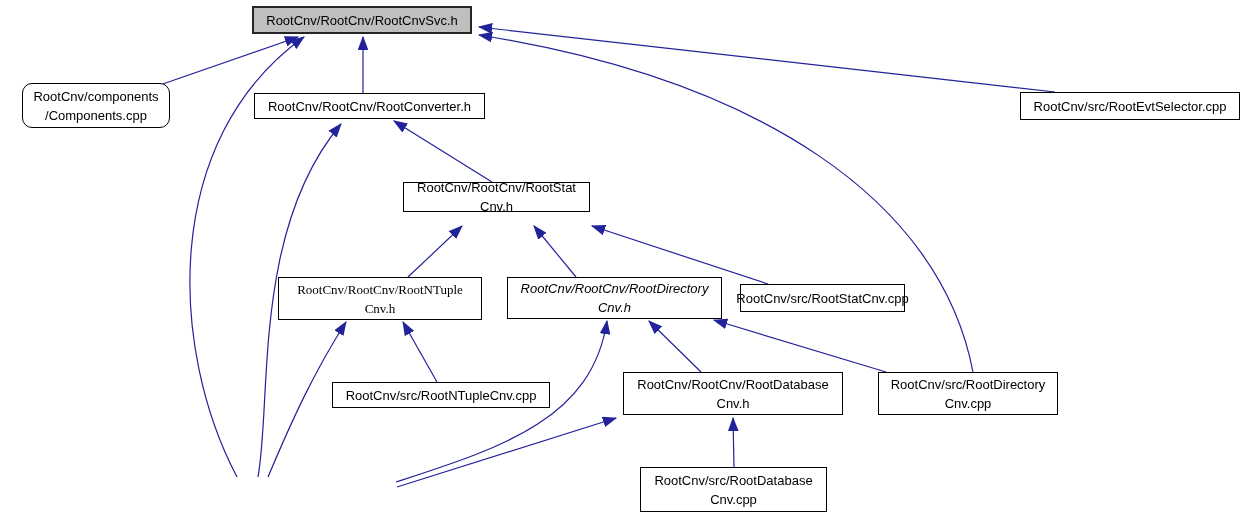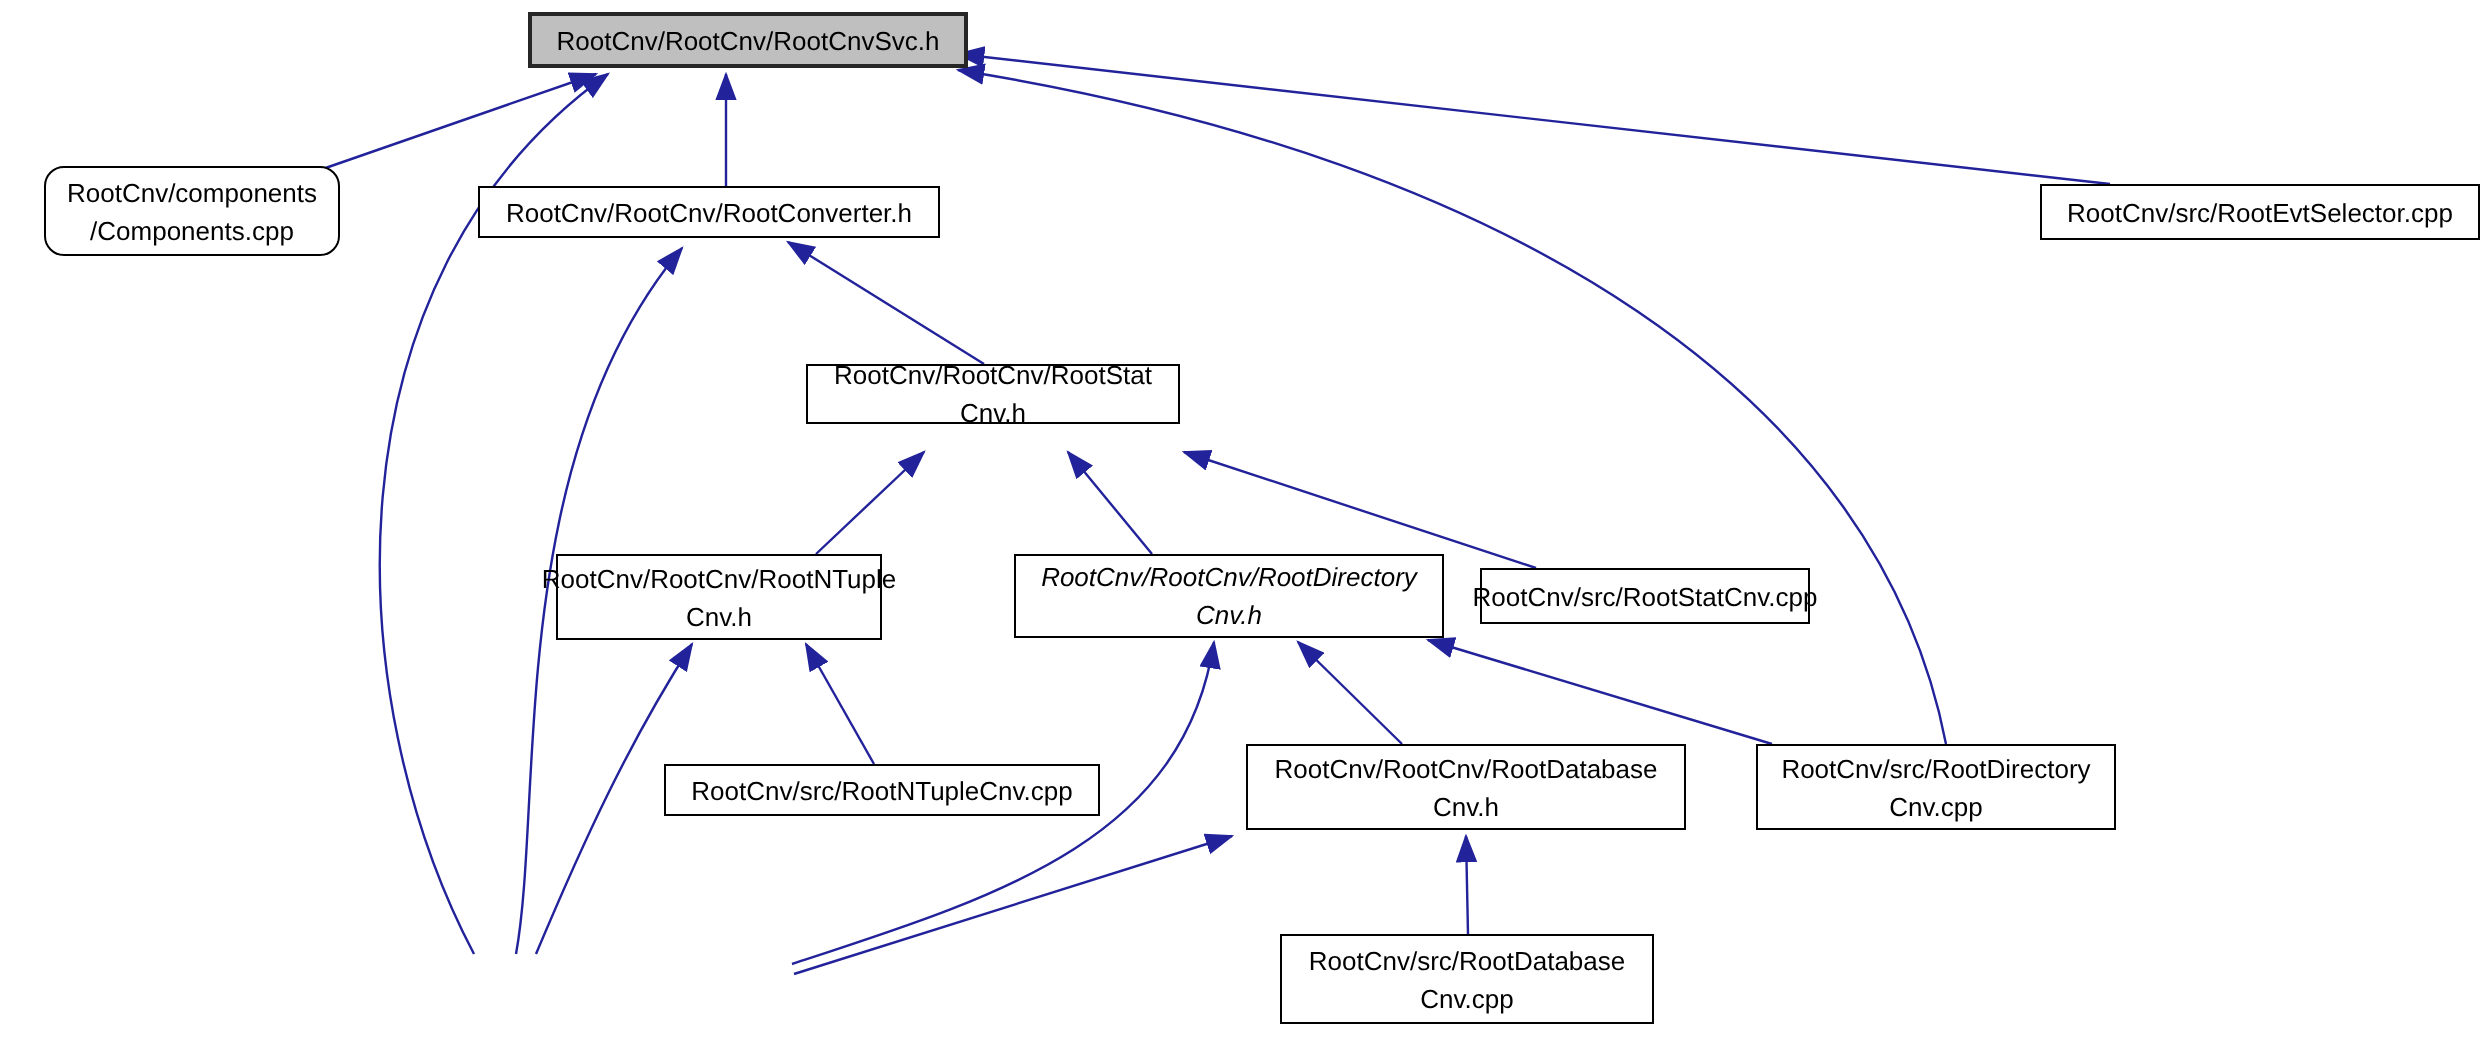--- a/index.html
+++ b/index.html
@@ -38,7 +38,6 @@
   .node.highlight{
     background:var(--highlight-bg);
     border:2px solid var(--highlight-border);
-    margin-left:12px;
   }
 </style>
 </head>

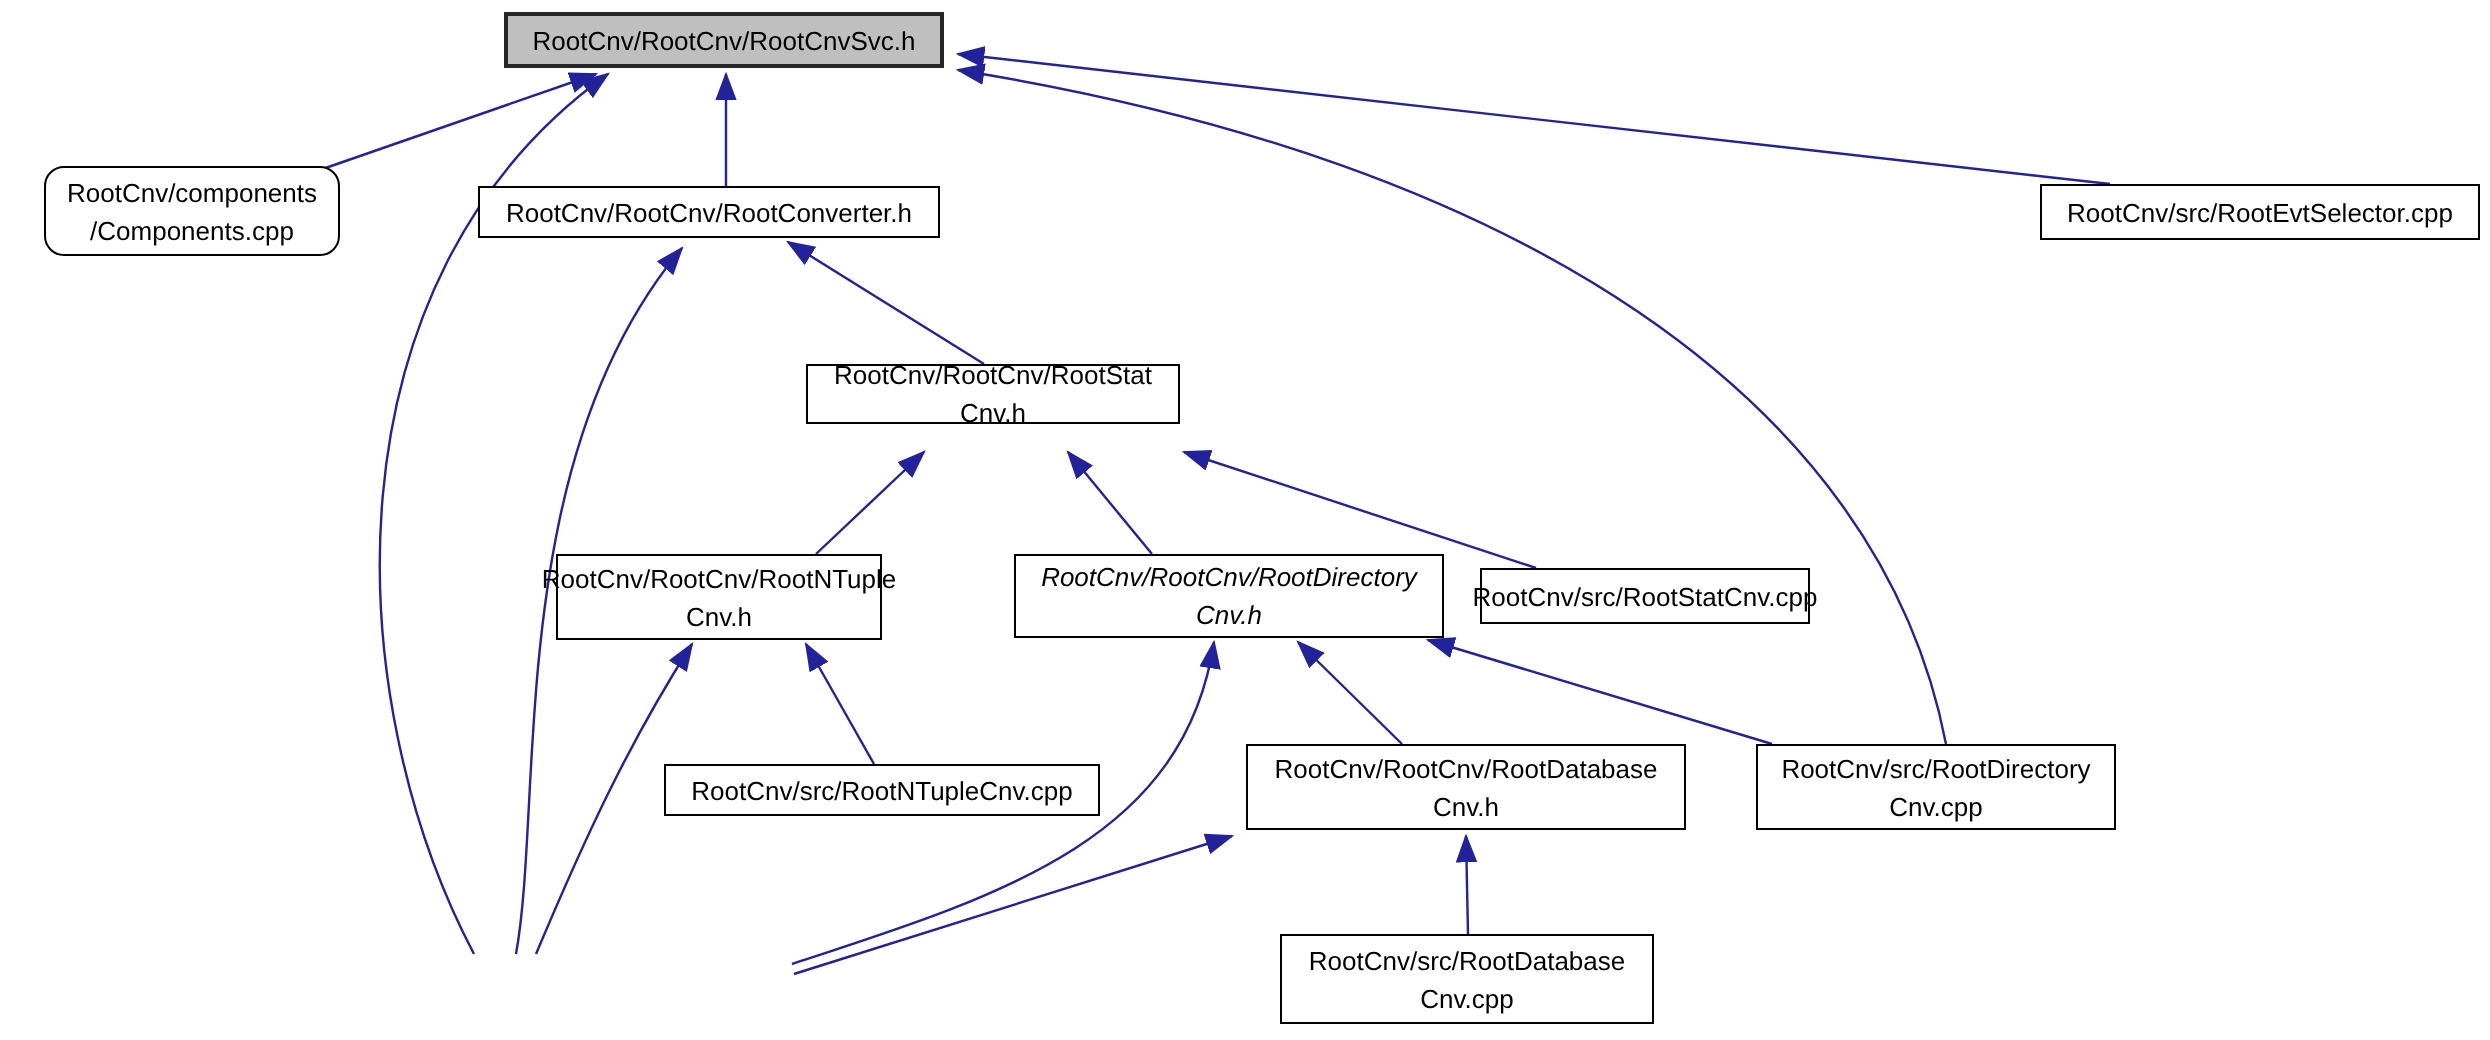--- a/index.html
+++ b/index.html
@@ -75,7 +75,7 @@
   <div class="node" style="left:22px;top:83px;width:148px;height:45px;border-radius:10px;">RootCnv/components
 /Components.cpp</div>
 
-  <div class="node" style="left:239px;top:93px;width:231px;height:26px;">RootCnv/RootCnv/RootConverter.h</div>
+  <div class="node" style="left:254px;top:93px;width:231px;height:26px;">RootCnv/RootCnv/RootConverter.h</div>
 
   <div class="node" style="left:1020px;top:92px;width:220px;height:28px;">RootCnv/src/RootEvtSelector.cpp</div>
 

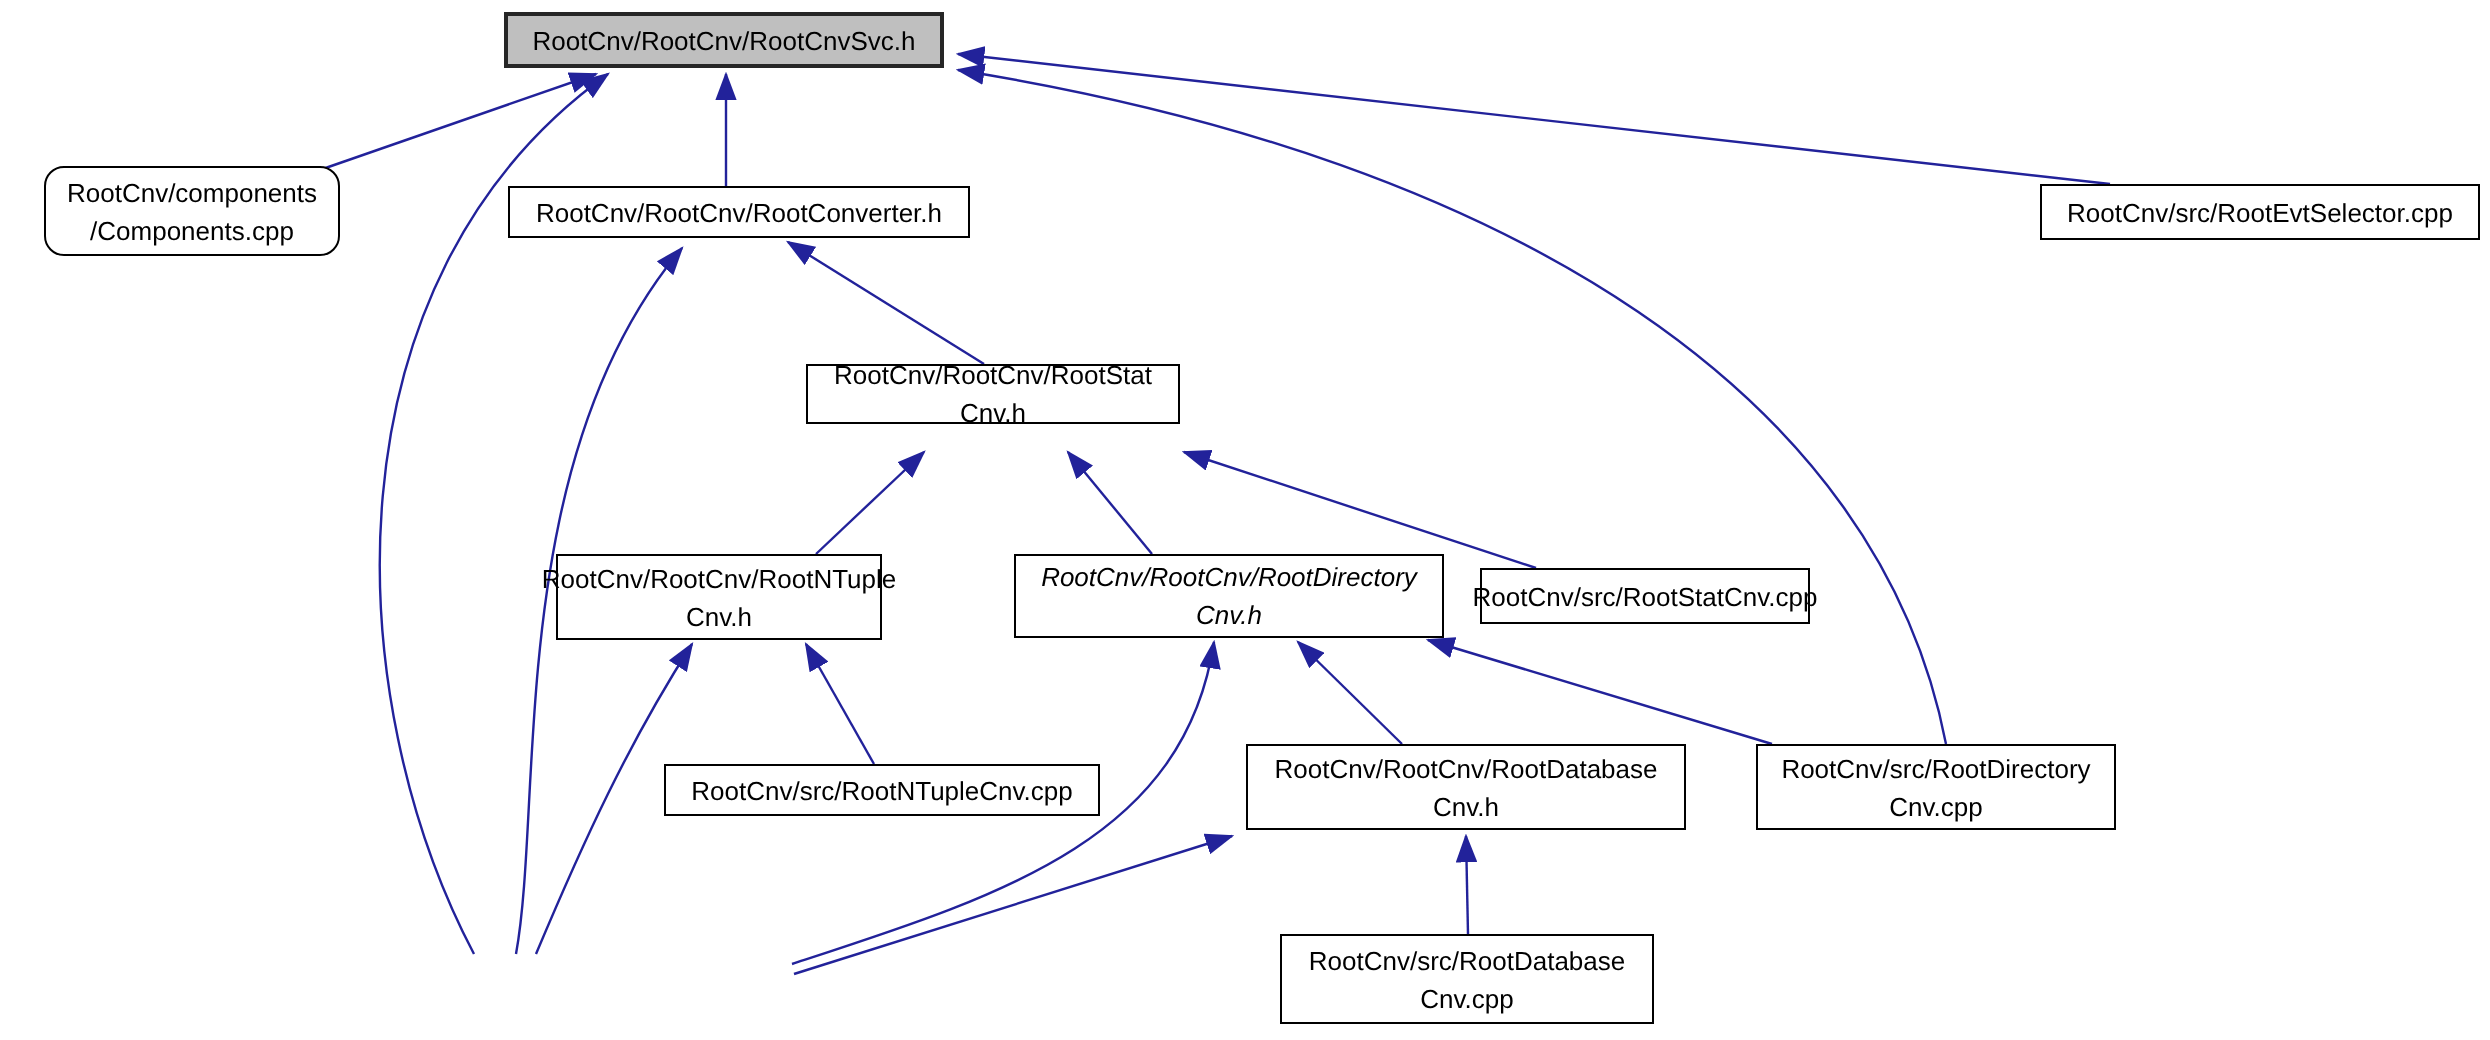--- a/index.html
+++ b/index.html
@@ -82,7 +82,7 @@
   <div class="node" style="left:403px;top:182px;width:187px;height:30px;">RootCnv/RootCnv/RootStat
 Cnv.h</div>
 
-  <div class="node" style="left:278px;top:277px;width:163px;height:43px;">RootCnv/RootCnv/RootNTuple
+  <div class="node" style="left:278px;top:277px;width:204px;height:43px;font-family:Liberation Serif, serif;">RootCnv/RootCnv/RootNTuple
 Cnv.h</div>
 
   <div class="node" style="left:507px;top:277px;width:215px;height:42px;font-style:italic;">RootCnv/RootCnv/RootDirectory

